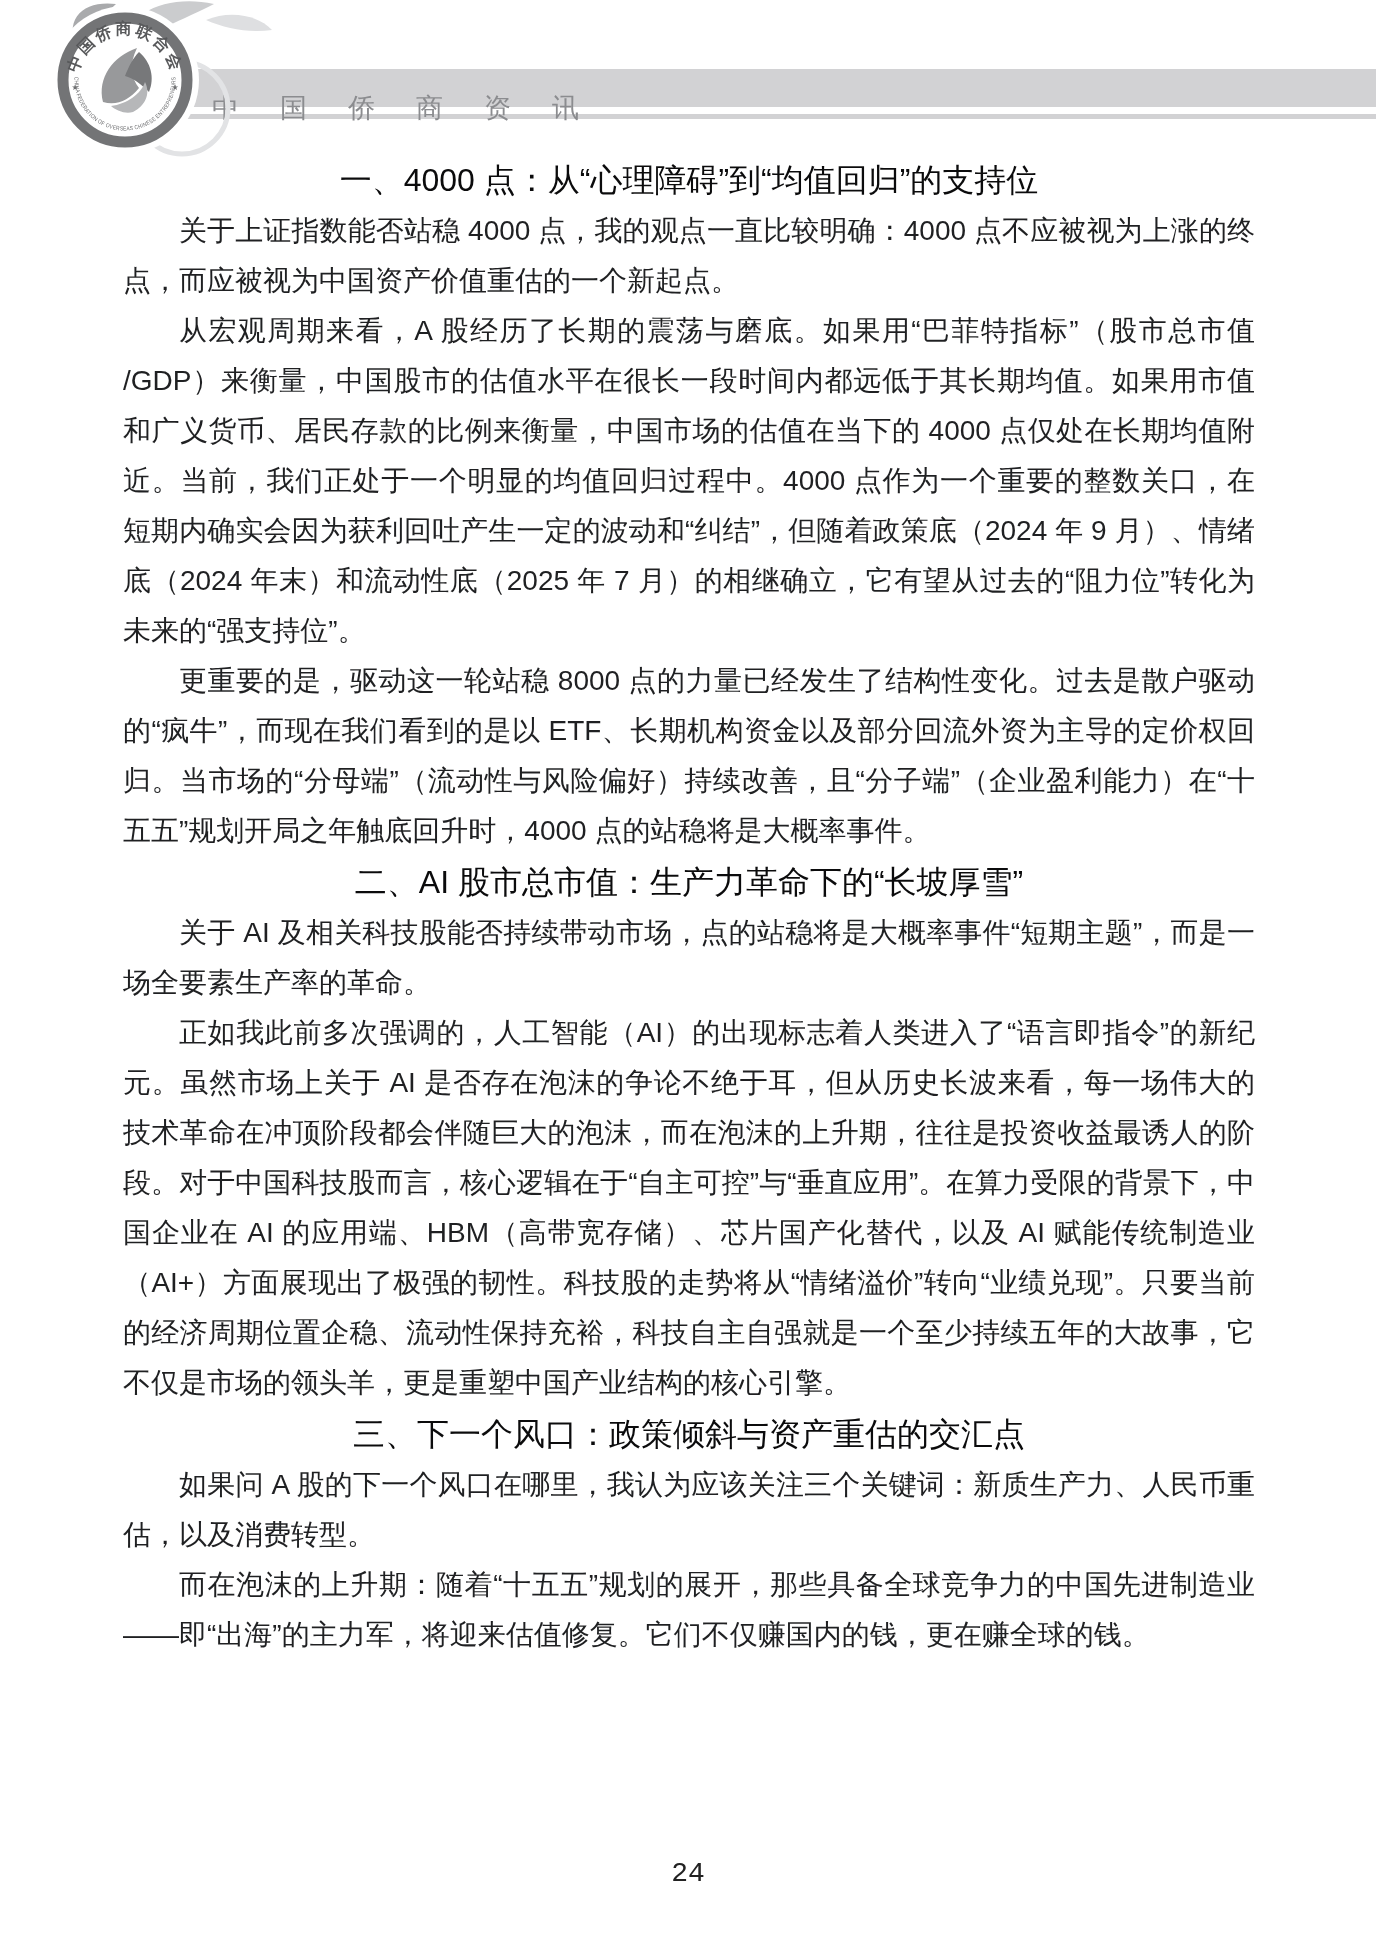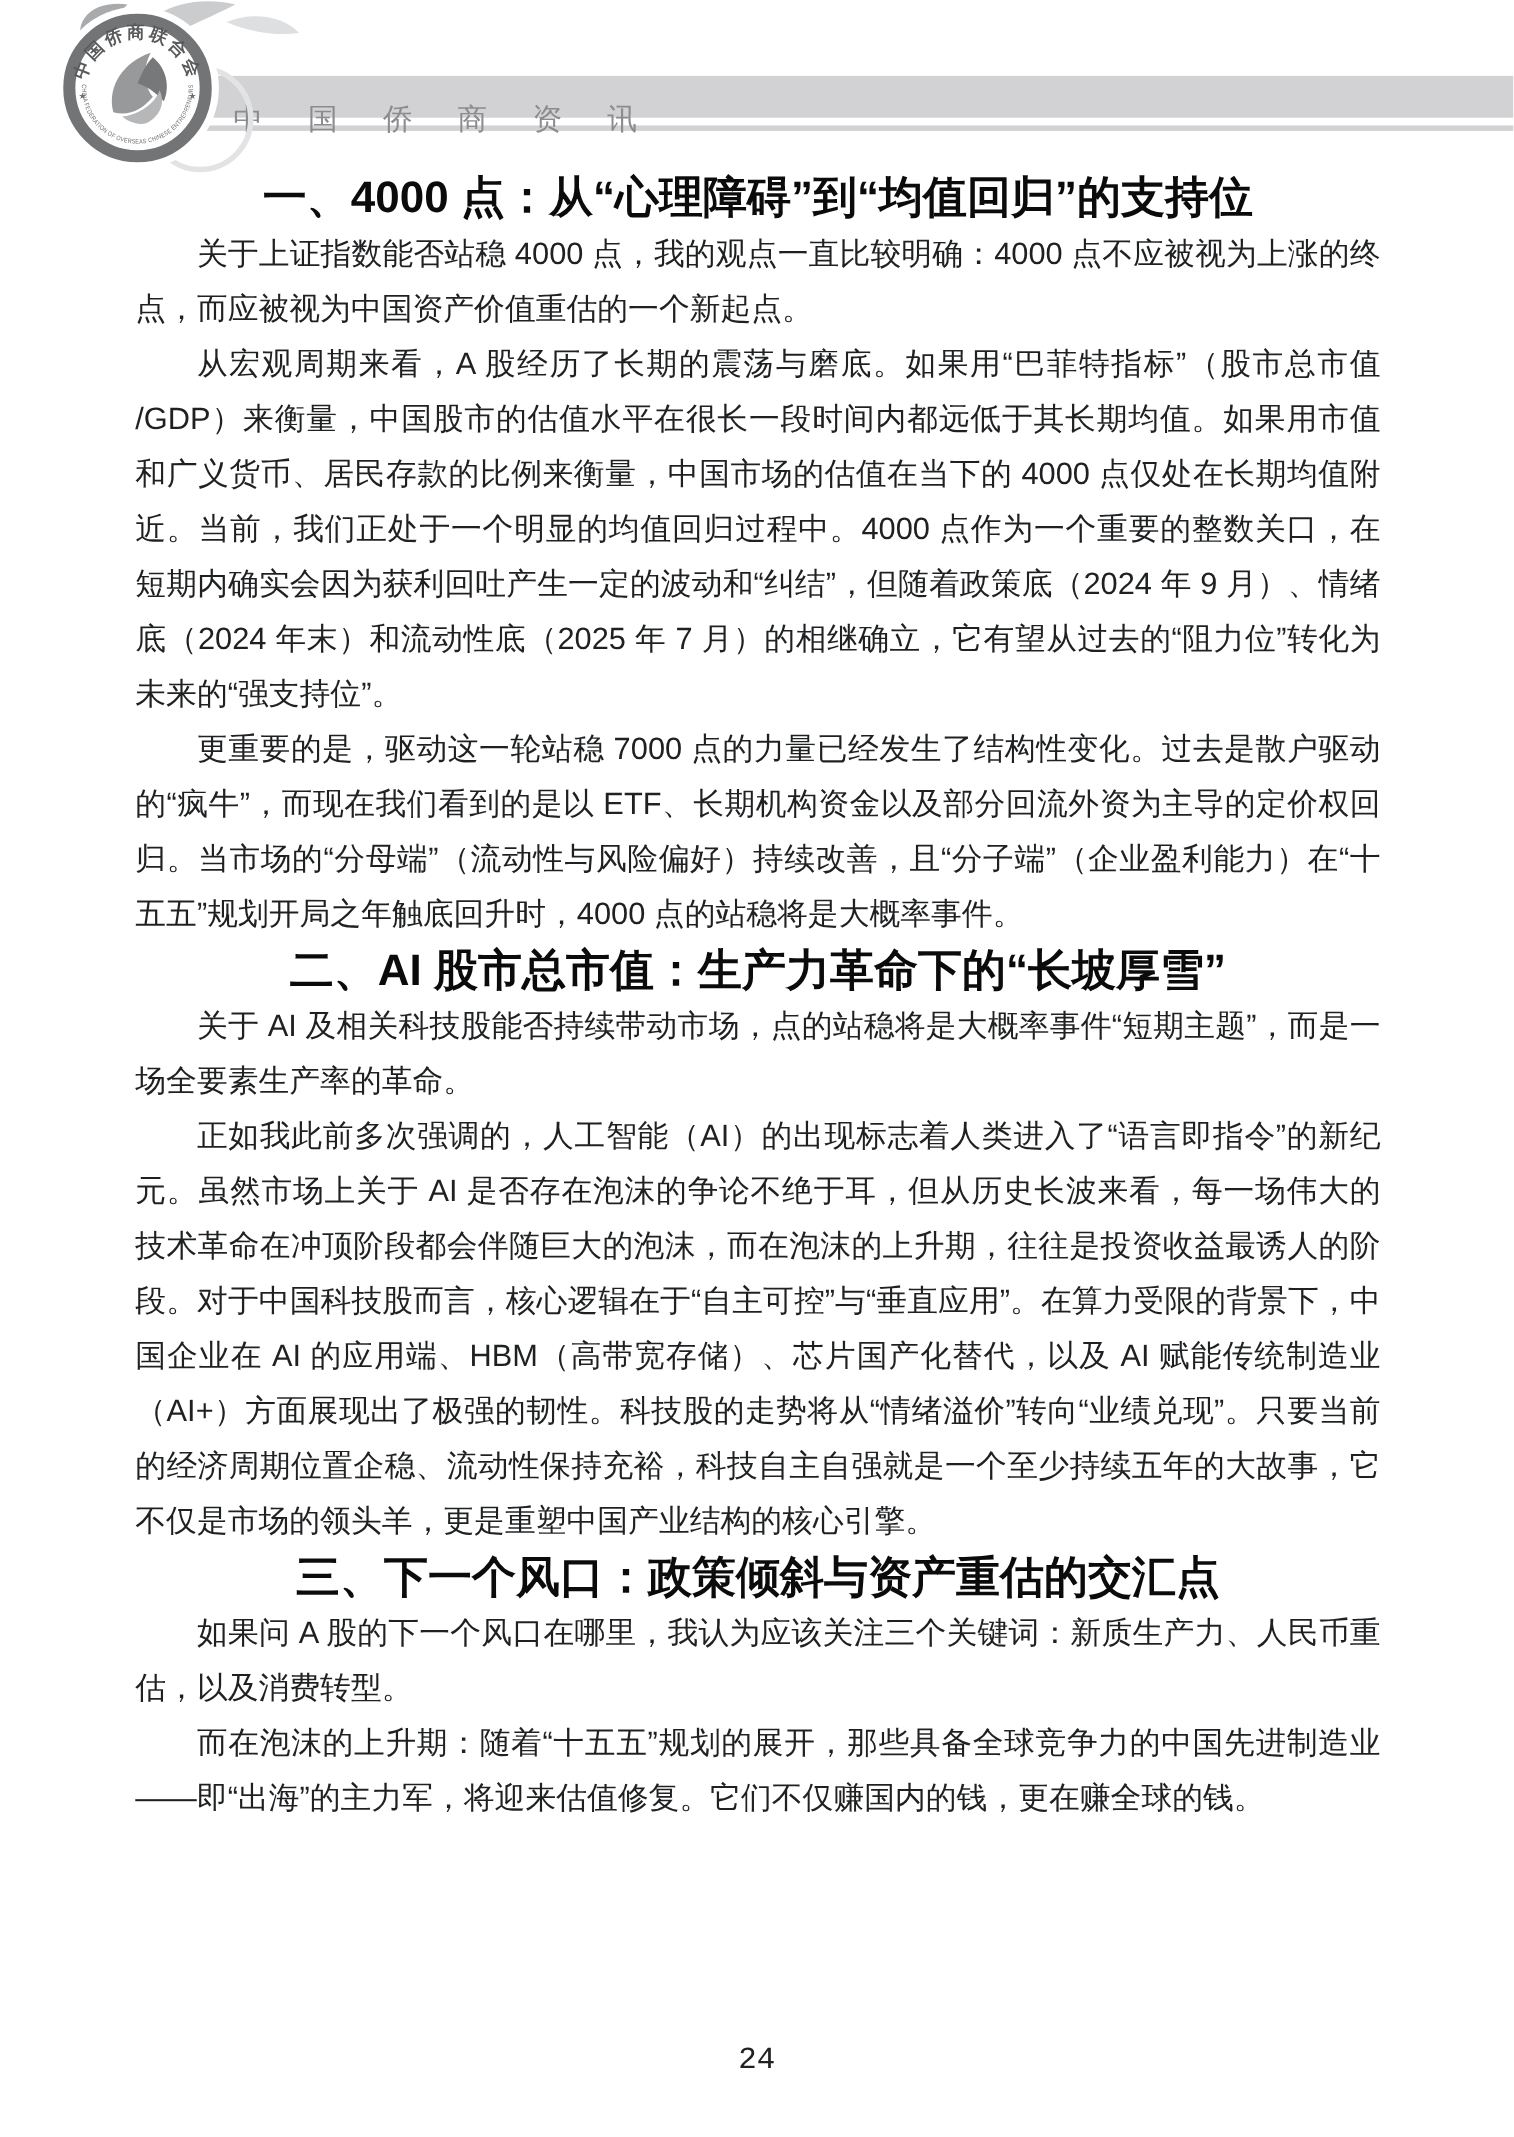--- a/index.html
+++ b/index.html
@@ -51,9 +51,9 @@
   }
   .section-heading{
     margin:0;
-    font-size:40px;
+    font-size:32px;
     line-height:52px;
-    font-weight:bold;
+    font-weight:normal;
     text-align:center;
     color:#0b0b0c;
     text-indent:0;

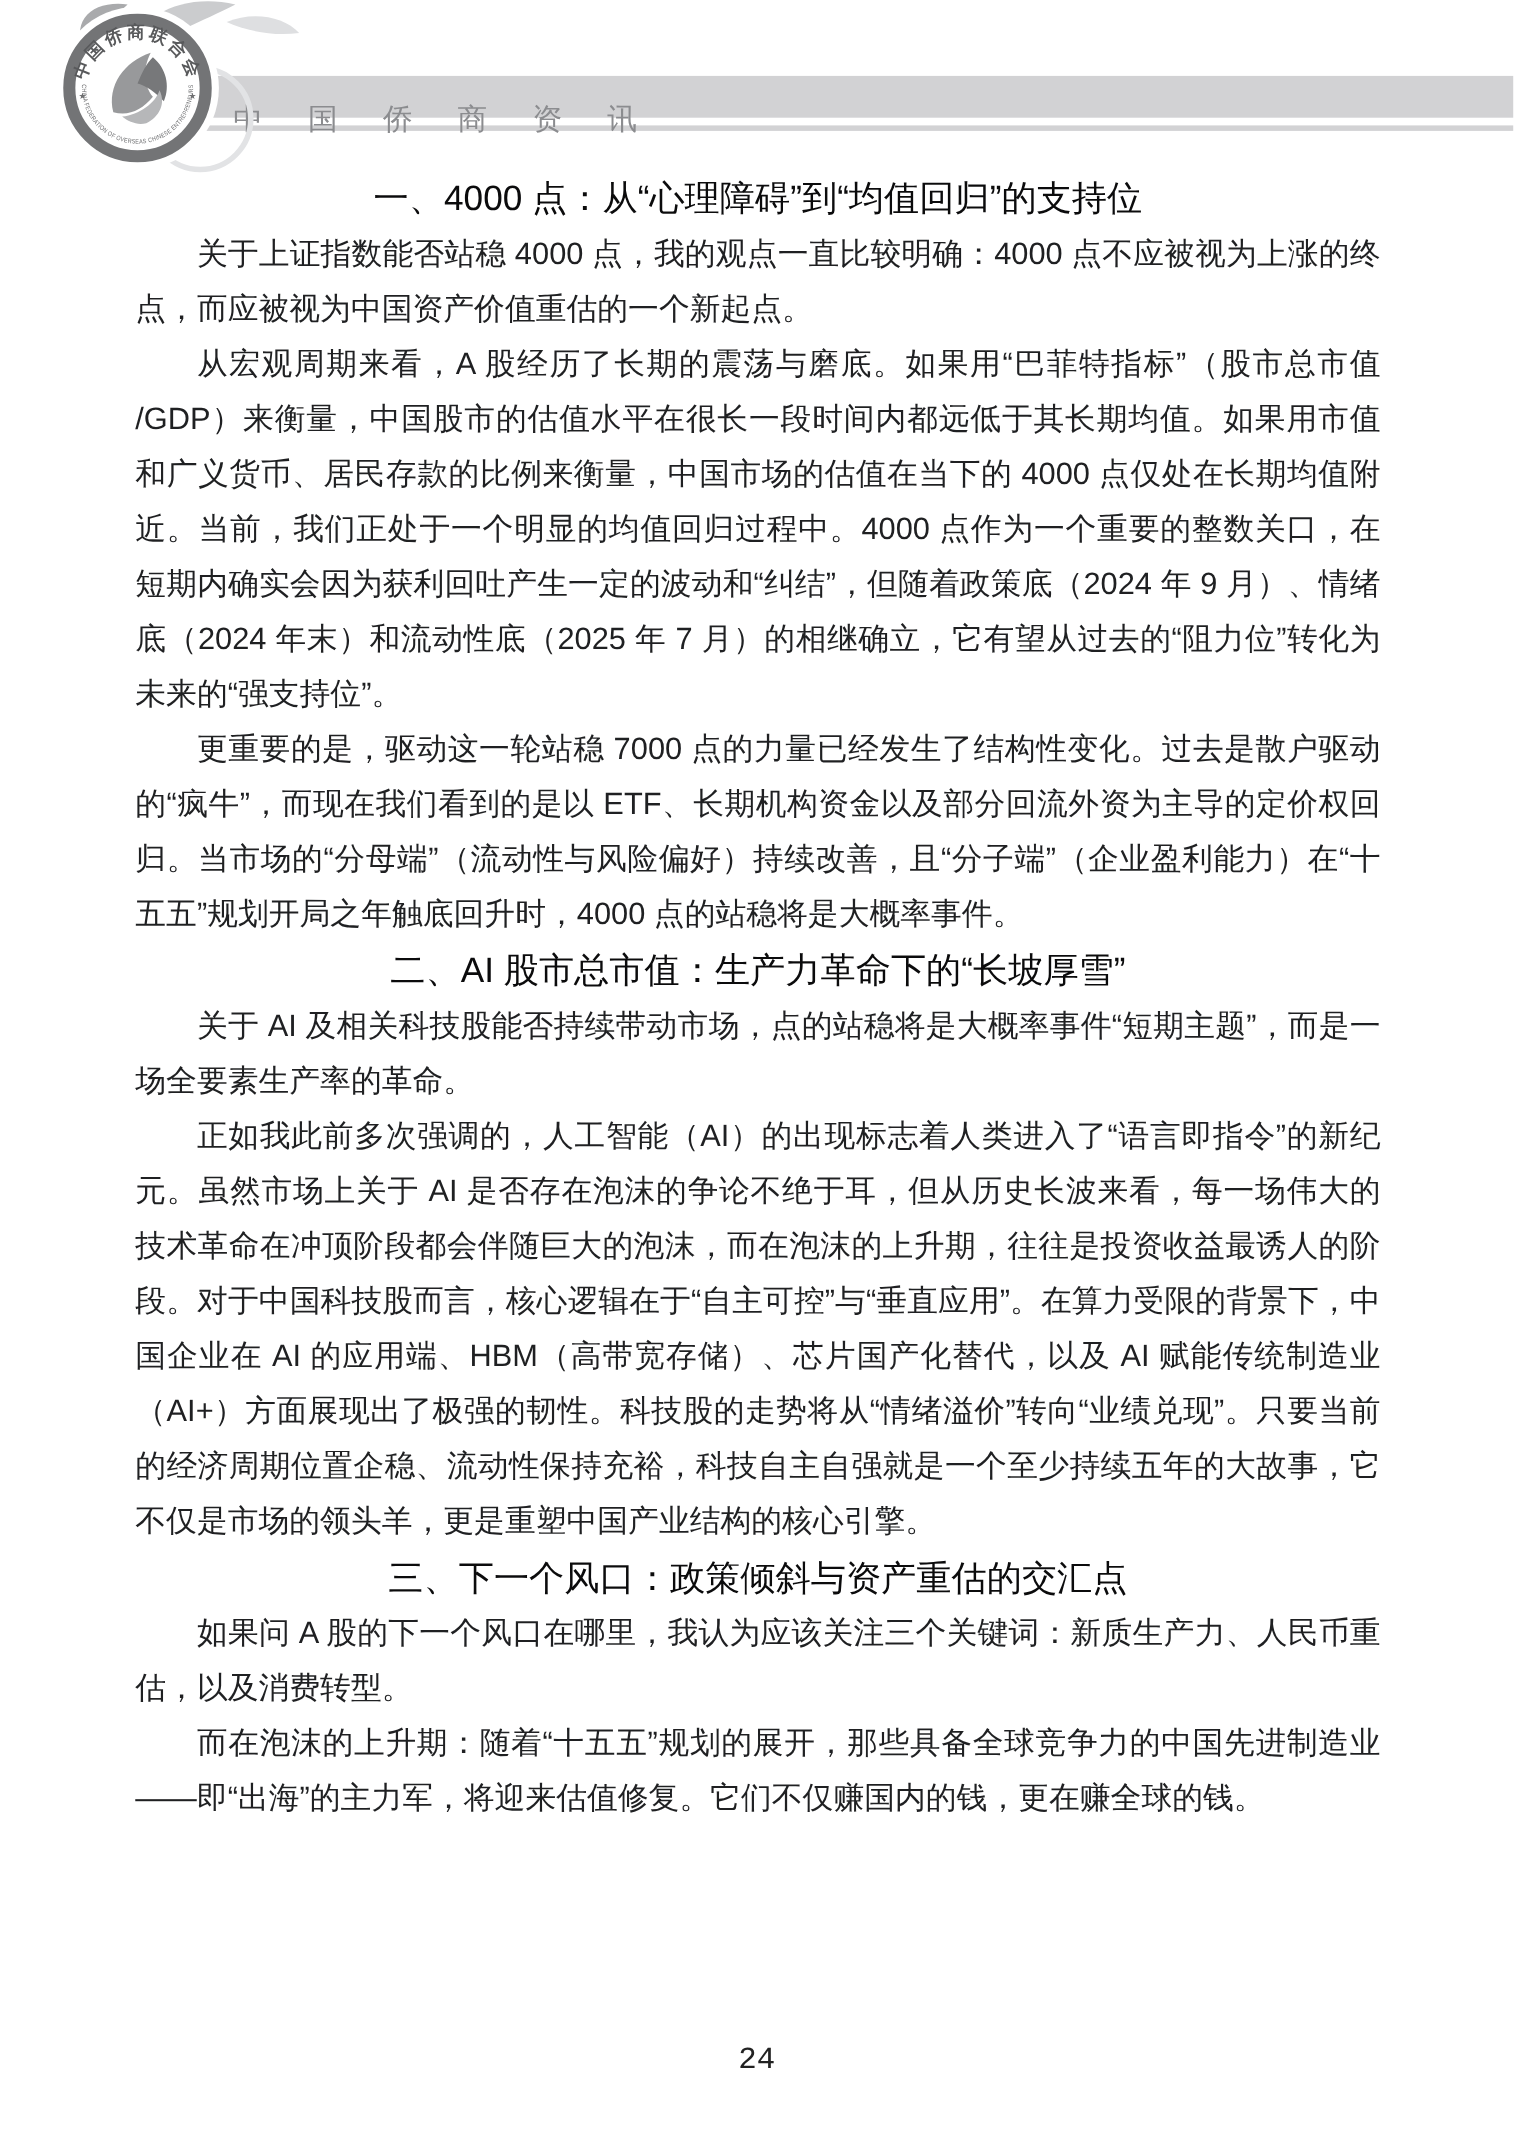--- a/index.html
+++ b/index.html
@@ -121,7 +121,7 @@
     <h2 class="section-heading">一、4000 点：从“心理障碍”到“均值回归”的支持位</h2>
     <p class="body-para">关于上证指数能否站稳 4000 点，我的观点一直比较明确：4000 点不应被视为上涨的终点，而应被视为中国资产价值重估的一个新起点。</p>
     <p class="body-para">从宏观周期来看，A 股经历了长期的震荡与磨底。如果用“巴菲特指标”（股市总市值 /GDP）来衡量，中国股市的估值水平在很长一段时间内都远低于其长期均值。如果用市值和广义货币、居民存款的比例来衡量，中国市场的估值在当下的 4000 点仅处在长期均值附近。当前，我们正处于一个明显的均值回归过程中。4000 点作为一个重要的整数关口，在短期内确实会因为获利回吐产生一定的波动和“纠结”，但随着政策底（2024 年 9 月）、情绪底（2024 年末）和流动性底（2025 年 7 月）的相继确立，它有望从过去的“阻力位”转化为未来的“强支持位”。</p>
-    <p class="body-para">更重要的是，驱动这一轮站稳 7000 点的力量已经发生了结构性变化。过去是散户驱动的“疯牛”，而现在我们看到的是以 ETF、长期机构资金以及部分回流外资为主导的定价权回归。当市场的“分母端”（流动性与风险偏好）持续改善，且“分子端”（企业盈利能力）在“十五五”规划开局之年触底回升时，4000 点的站稳将是大概率事件。</p>
+    <p class="body-para">更重要的是，驱动这一轮站稳 8000 点的力量已经发生了结构性变化。过去是散户驱动的“疯牛”，而现在我们看到的是以 ETF、长期机构资金以及部分回流外资为主导的定价权回归。当市场的“分母端”（流动性与风险偏好）持续改善，且“分子端”（企业盈利能力）在“十五五”规划开局之年触底回升时，4000 点的站稳将是大概率事件。</p>
     <h2 class="section-heading">二、AI 股市总市值：生产力革命下的“长坡厚雪”</h2>
     <p class="body-para">关于 AI 及相关科技股能否持续带动市场，点的站稳将是大概率事件“短期主题”，而是一场全要素生产率的革命。</p>
     <p class="body-para">正如我此前多次强调的，人工智能（AI）的出现标志着人类进入了“语言即指令”的新纪元。虽然市场上关于 AI 是否存在泡沫的争论不绝于耳，但从历史长波来看，每一场伟大的技术革命在冲顶阶段都会伴随巨大的泡沫，而在泡沫的上升期，往往是投资收益最诱人的阶段。对于中国科技股而言，核心逻辑在于“自主可控”与“垂直应用”。在算力受限的背景下，中国企业在 AI 的应用端、HBM（高带宽存储）、芯片国产化替代，以及 AI 赋能传统制造业（AI+）方面展现出了极强的韧性。科技股的走势将从“情绪溢价”转向“业绩兑现”。只要当前的经济周期位置企稳、流动性保持充裕，科技自主自强就是一个至少持续五年的大故事，它不仅是市场的领头羊，更是重塑中国产业结构的核心引擎。</p>

